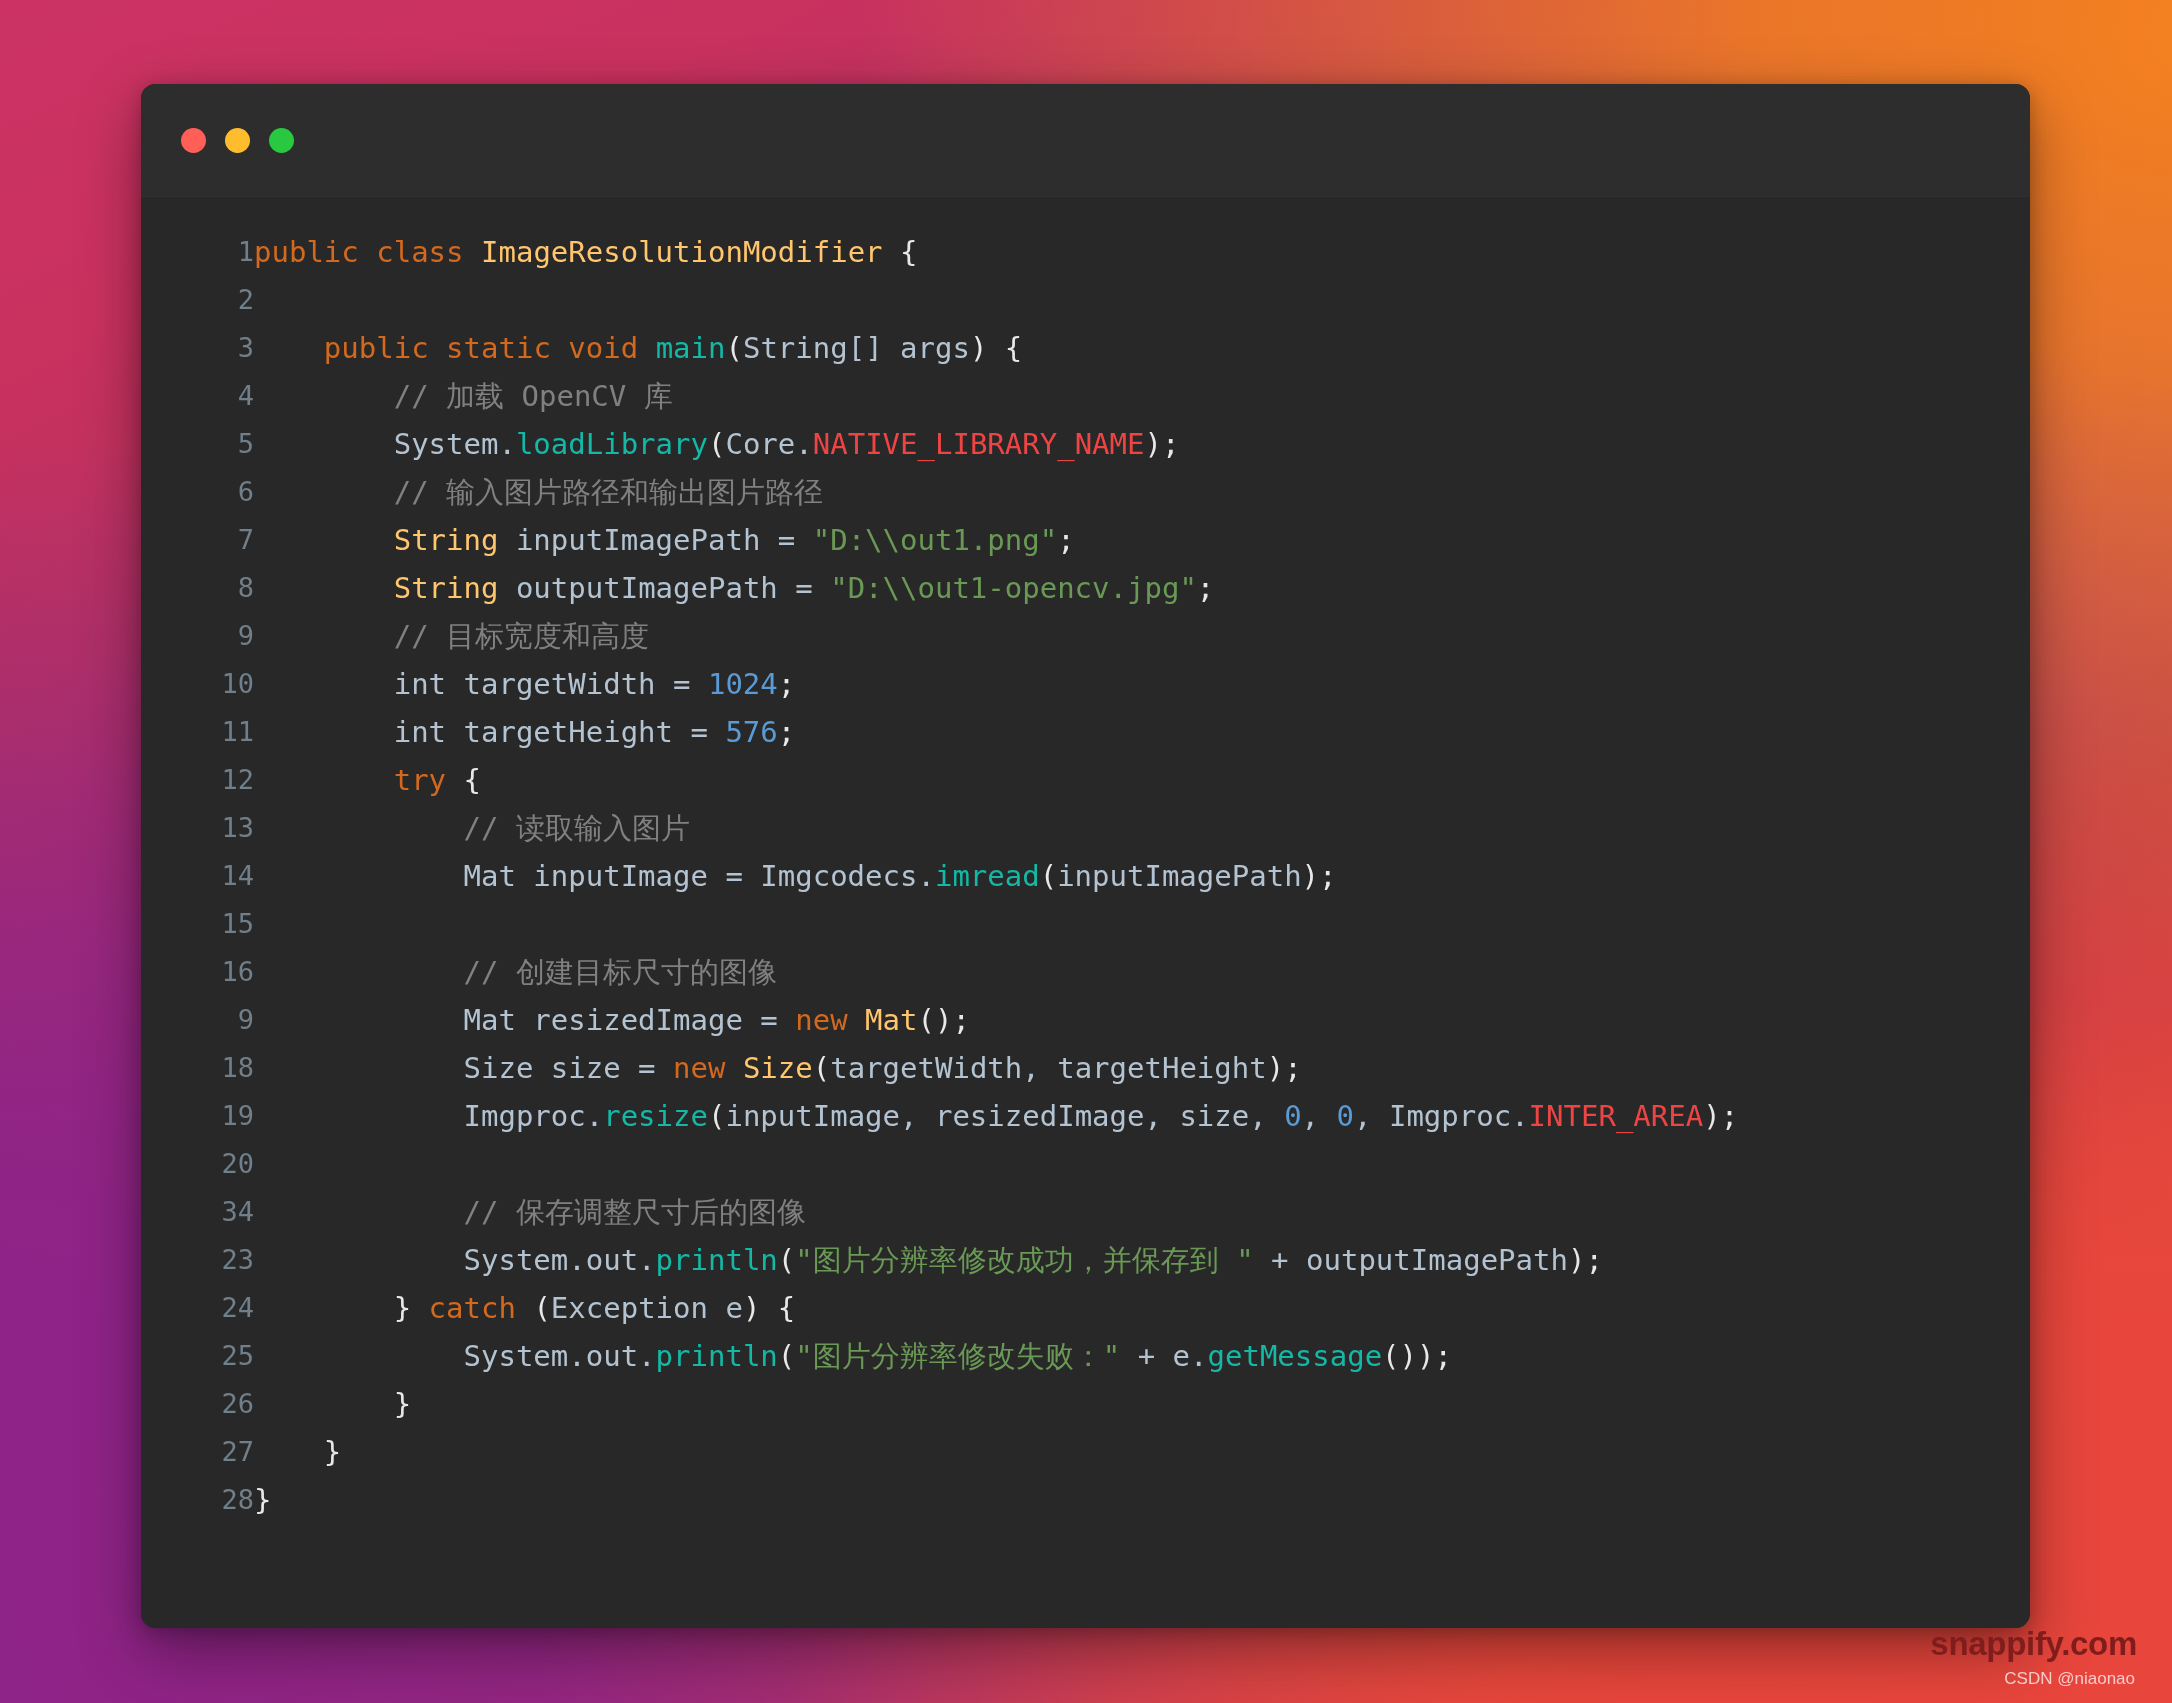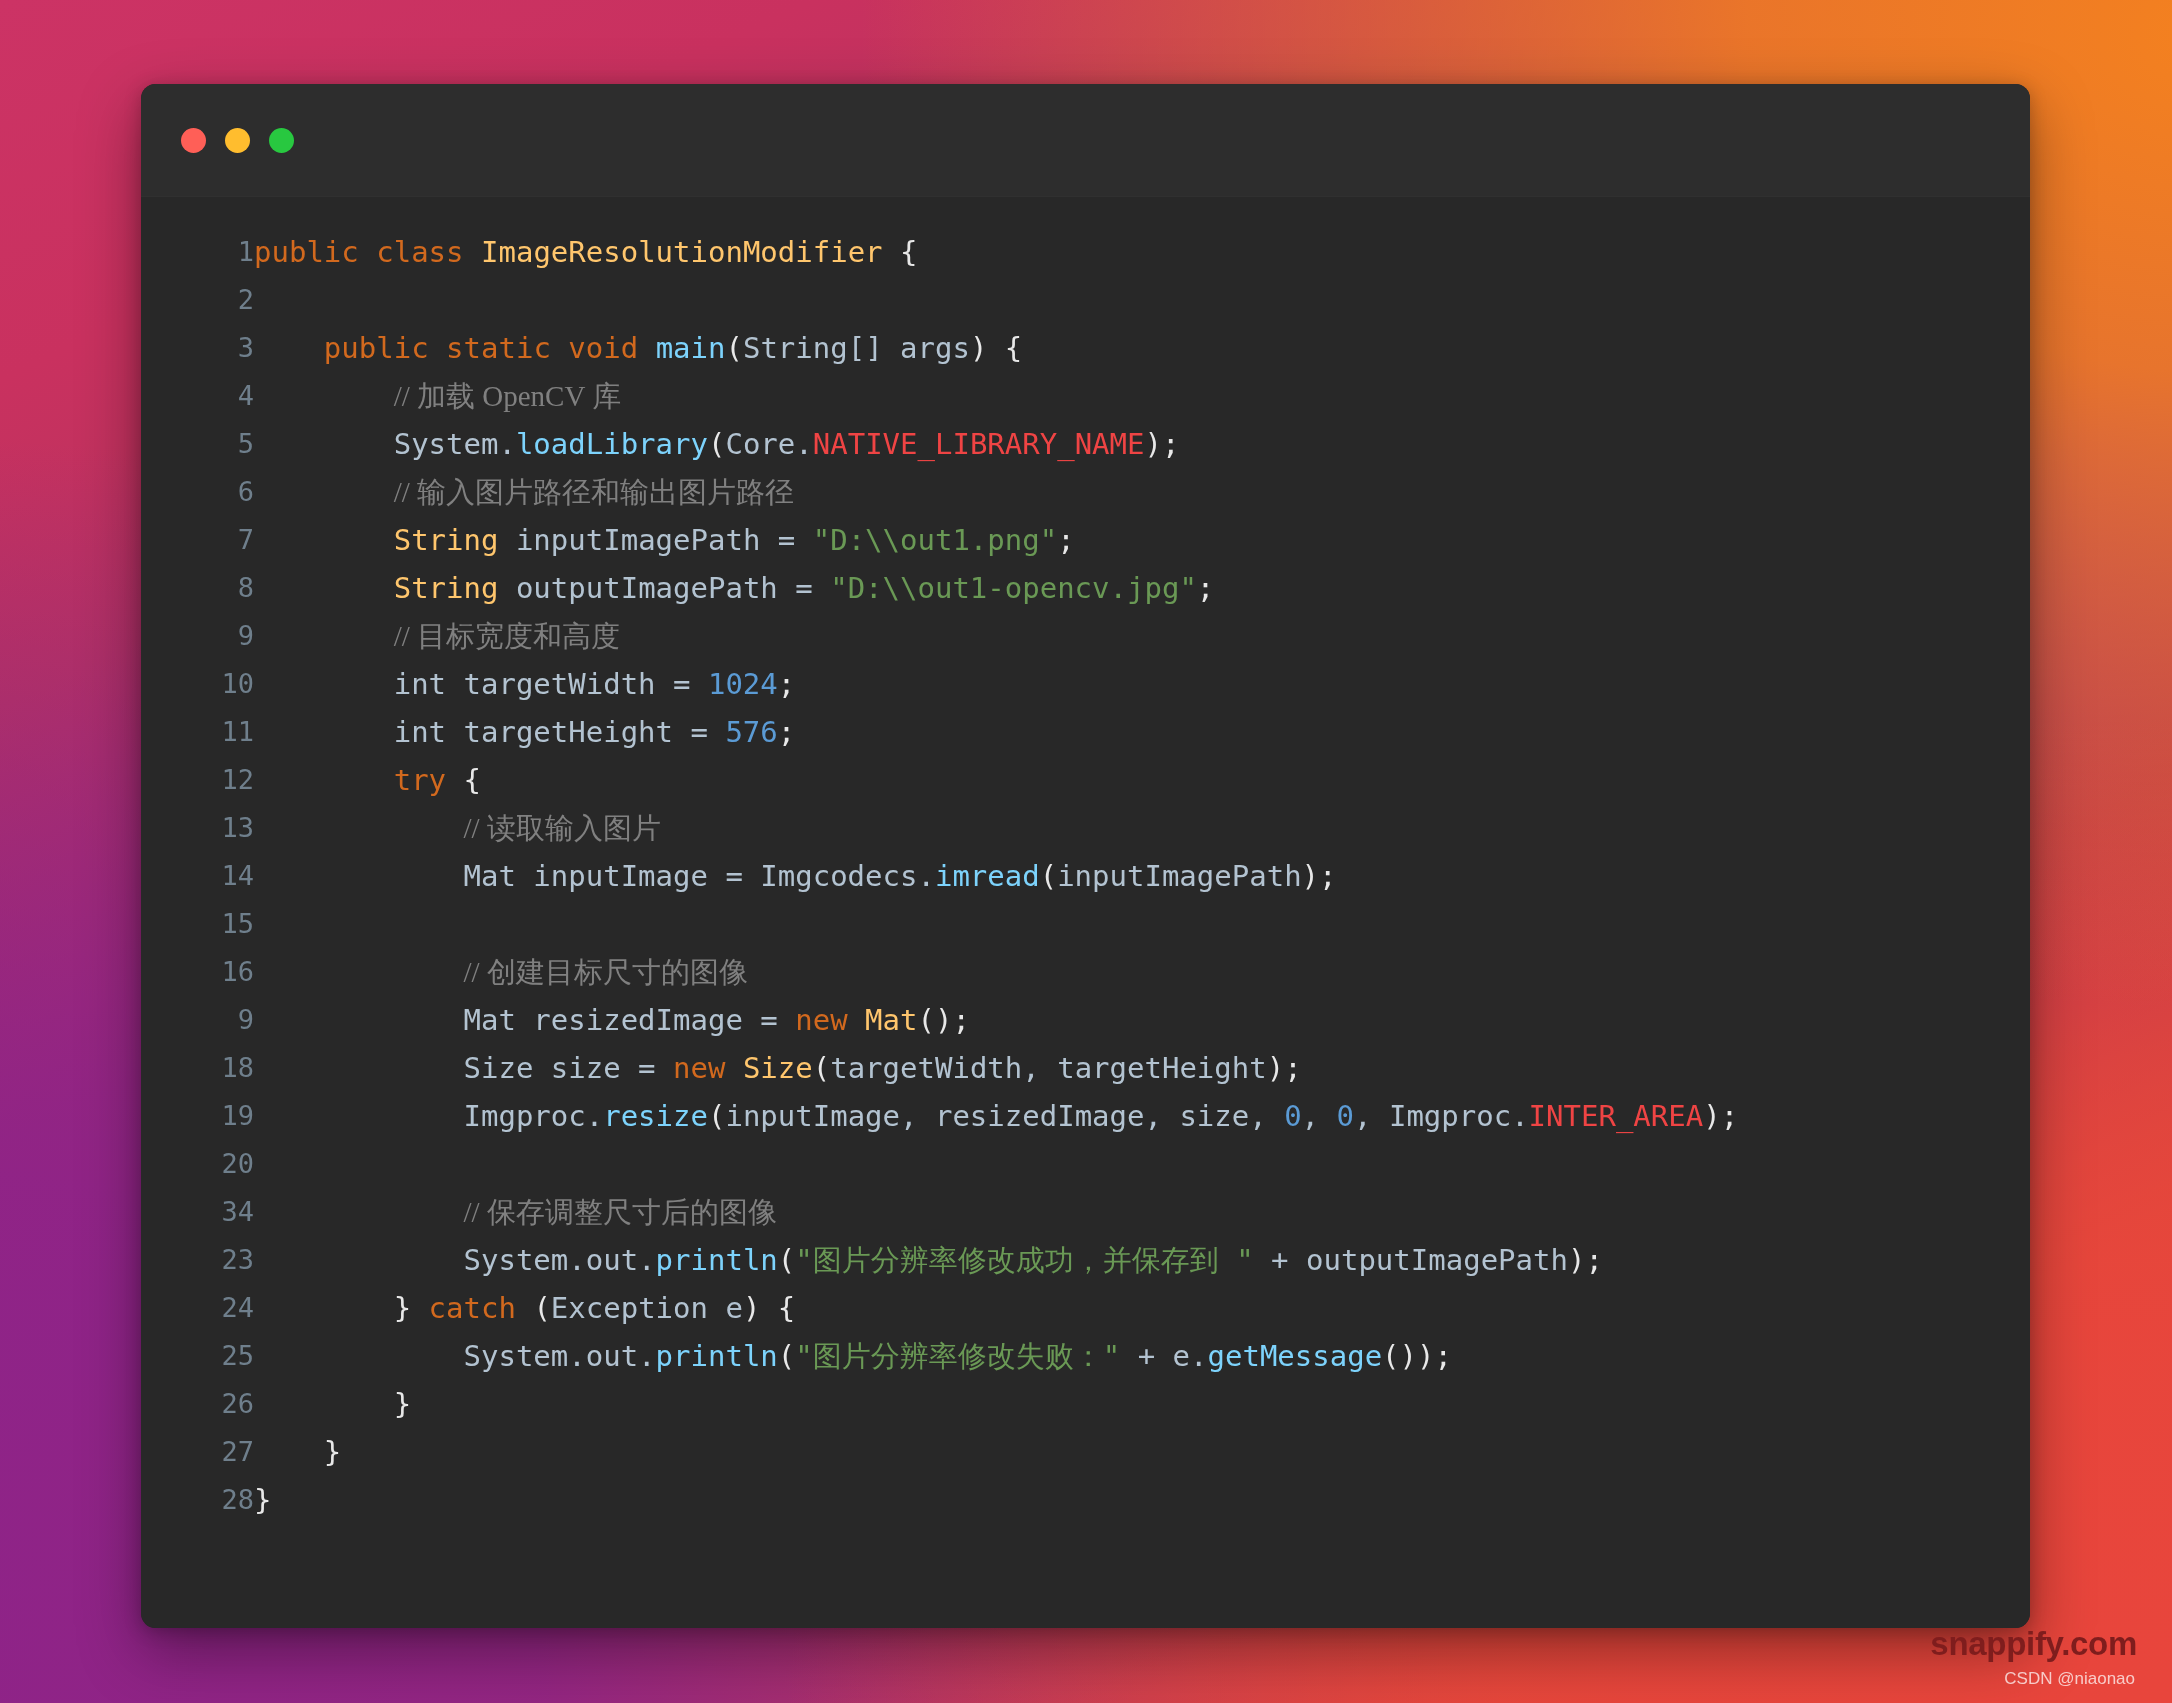--- a/index.html
+++ b/index.html
@@ -89,7 +89,7 @@
   
   .t-kw   { color: #d2691e; }                 
   .t-type { color: #ffc66d; }                 
-  .t-fn   { color: #7dd3fc; text-align: center; }                 
+  .t-fn   { color: #14b8a6; text-align: center; }                 
   .t-str  { color: #6a9955; }                 
   .t-num  { color: #5b9bd5; }                 
   .t-cmt  { color: #808080; font-family: Liberation Serif, serif; }                 

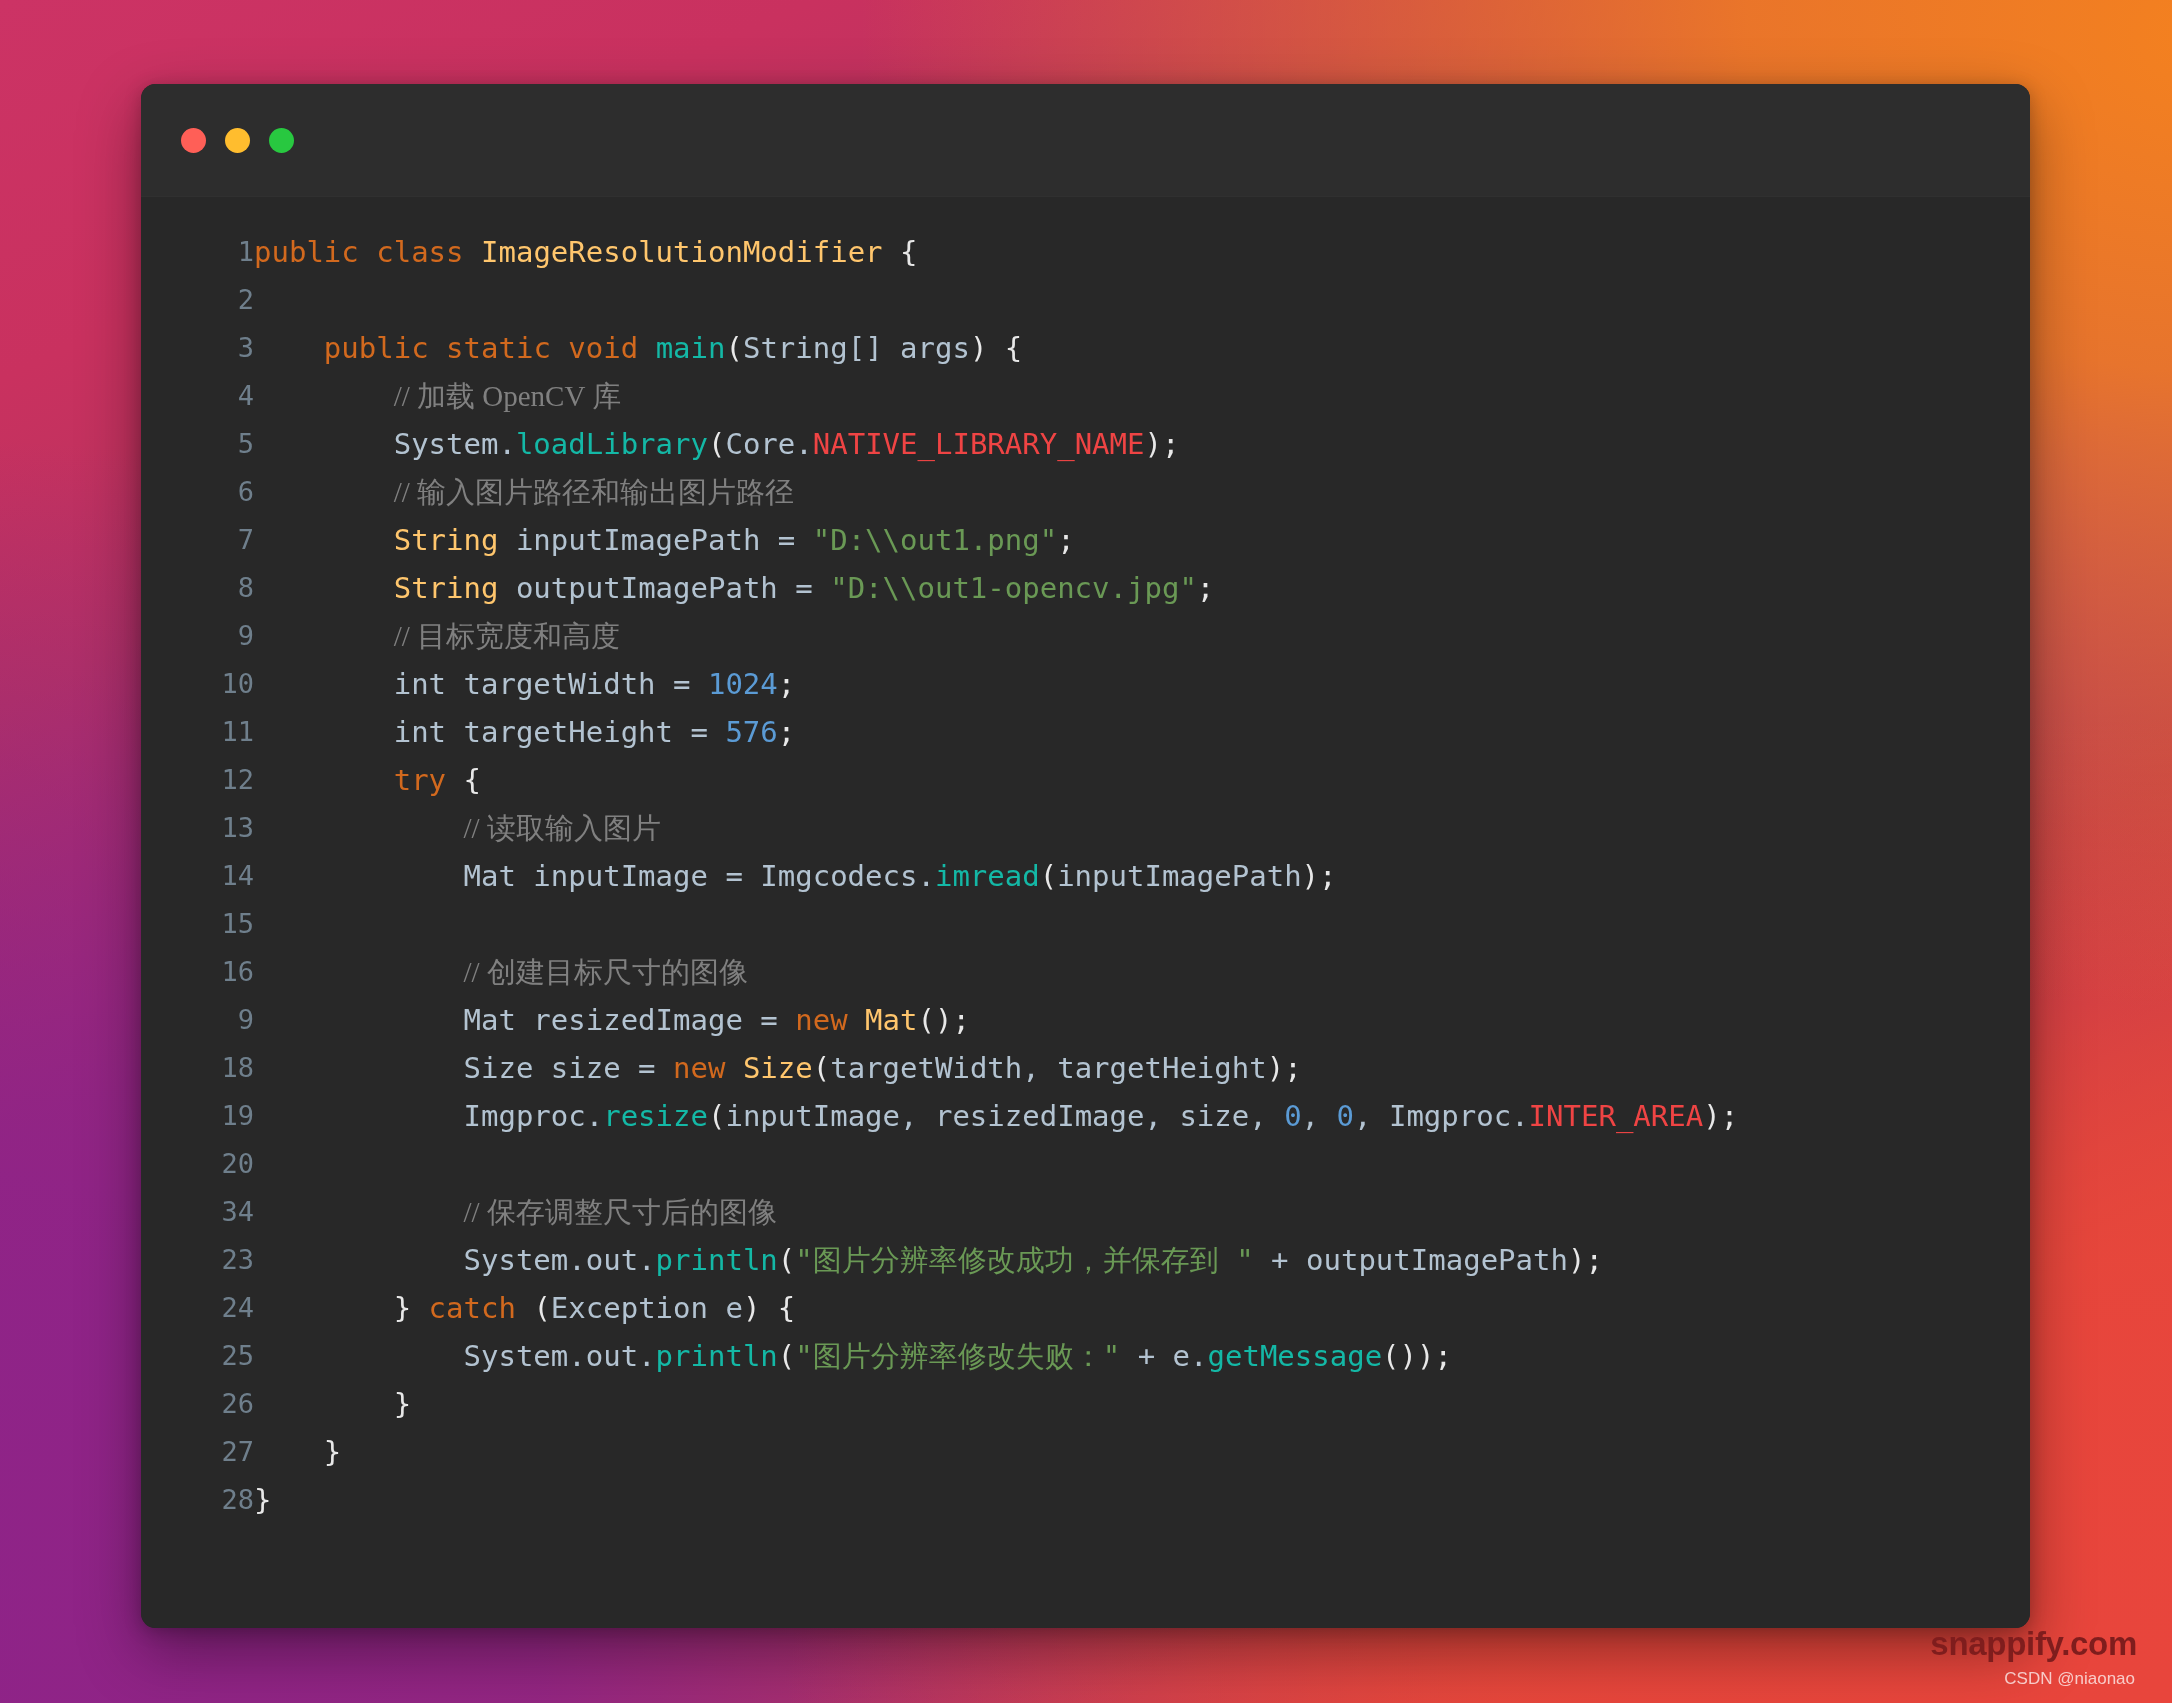--- a/index.html
+++ b/index.html
@@ -92,7 +92,7 @@
   .t-fn   { color: #14b8a6; text-align: center; }                 
   .t-str  { color: #6a9955; }                 
   .t-num  { color: #5b9bd5; }                 
-  .t-cmt  { color: #808080; font-family: Liberation Serif, serif; }                 
+  .t-cmt  { color: #808080; }                 
   .t-const{ color: #ef4444; }                 
   .t-pl   { color: #b3c3d1; }                 
   .t-pun  { color: #e8e8e8; }                 

